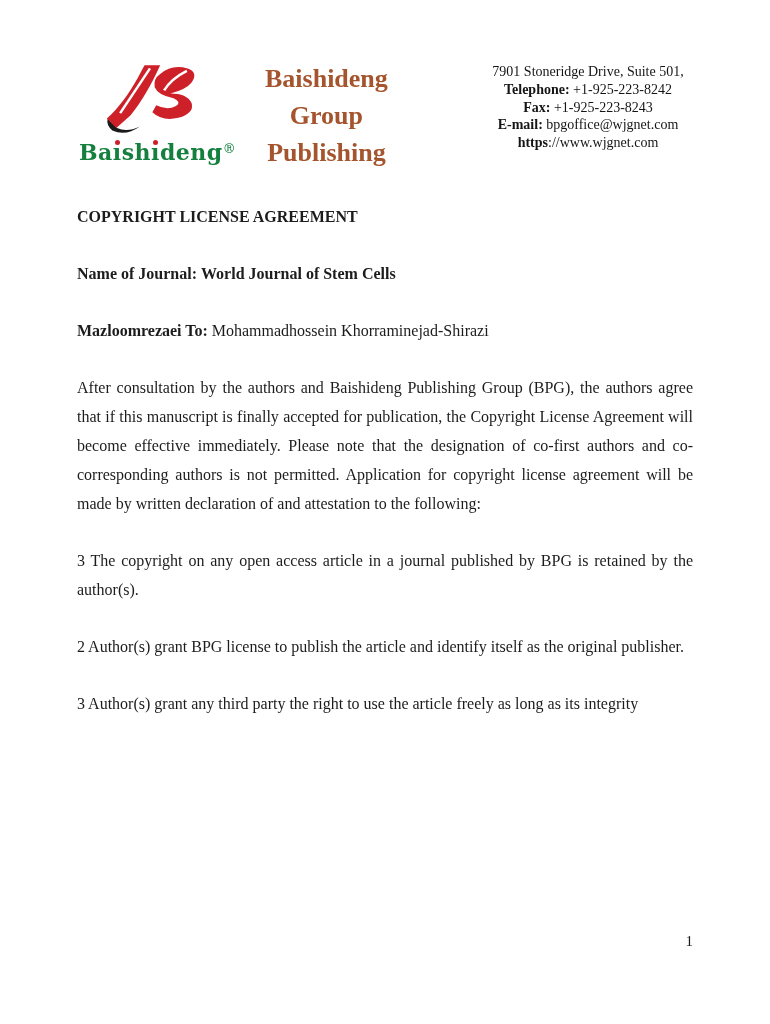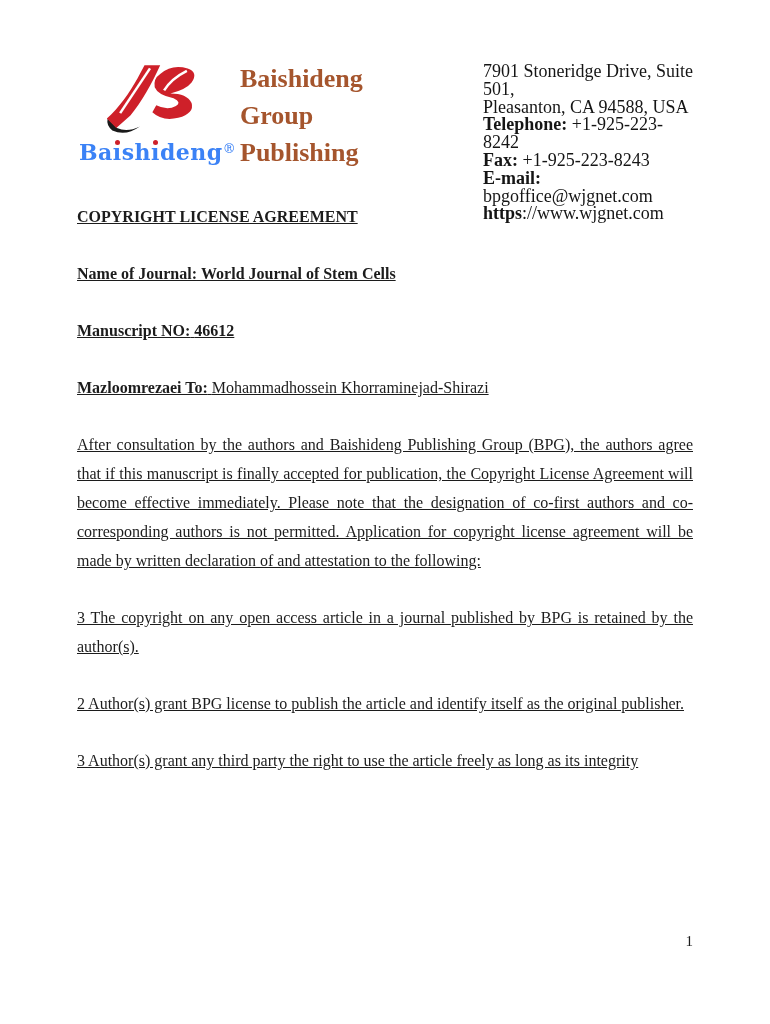--- a/index.html
+++ b/index.html
@@ -40,13 +40,14 @@
   .reg-mark { font-size: 13px; font-weight: normal; vertical-align: 7px; letter-spacing: 0; }
 
   .company-name {
-    margin-left: 5px;
+    margin-left: 30px;
     padding-top: 2px;
     color: #a5552d;
     font-weight: bold;
     font-size: 26px;
     line-height: 37px;
     font-family: "Liberation Serif", serif;
+    text-align: center;
   }
 
   .contact-block {

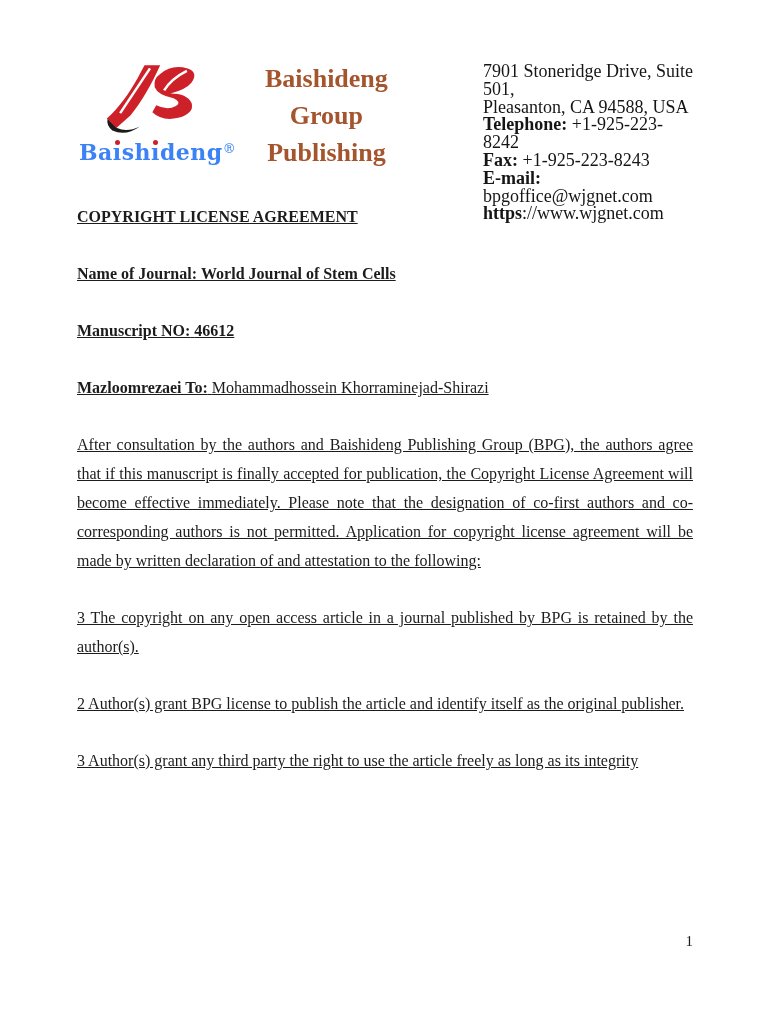--- a/index.html
+++ b/index.html
@@ -53,10 +53,11 @@
   .contact-block {
     margin-left: auto;
     width: 210px;
-    font-size: 18px;
+    font-size: 14px;
     line-height: 17.8px;
     padding-top: 5px;
     color: #151515;
+    text-align: center;
   }
   .contact-block b { font-weight: bold; }
 

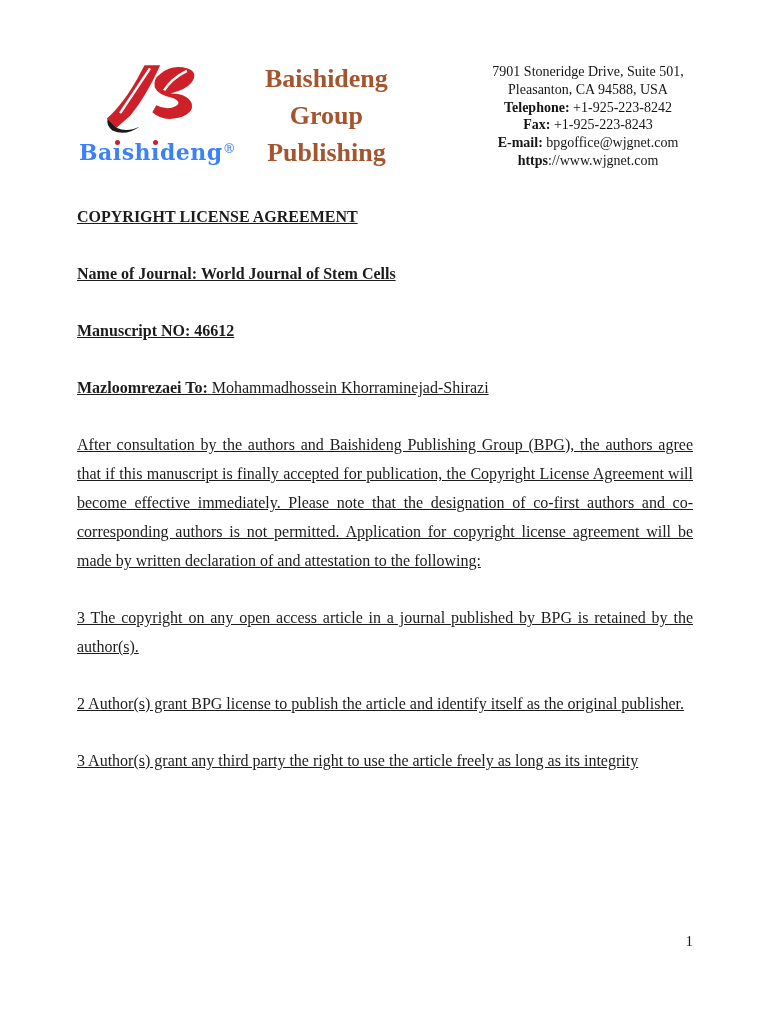--- a/index.html
+++ b/index.html
@@ -111,7 +111,6 @@
 
     <div class="contact-block">
       <div>7901 Stoneridge Drive, Suite 501,</div>
-      <div>Pleasanton, CA 94588, USA</div>
       <div><b>Telephone:</b> <span>+1-925-223-8242</span></div>
       <div><b>Fax:</b> <span>+1-925-223-8243</span></div>
       <div><b>E-mail:</b> <span>bpgoffice@wjgnet.com</span></div>

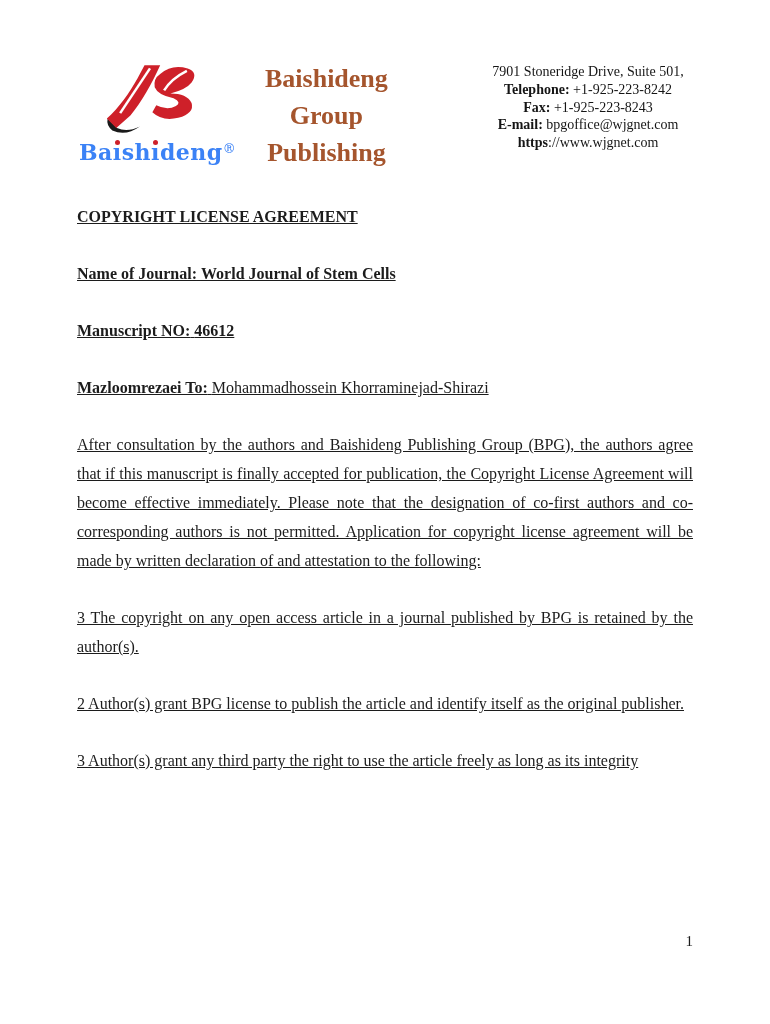--- a/index.html
+++ b/index.html
@@ -24,7 +24,7 @@
     font-family: "DejaVu Serif", serif;
     font-weight: bold;
     font-size: 22px;
-    color: #3b82f6;
+    color: #15803d;
     white-space: nowrap;
     letter-spacing: 0.5px;
     margin-left: 2px;

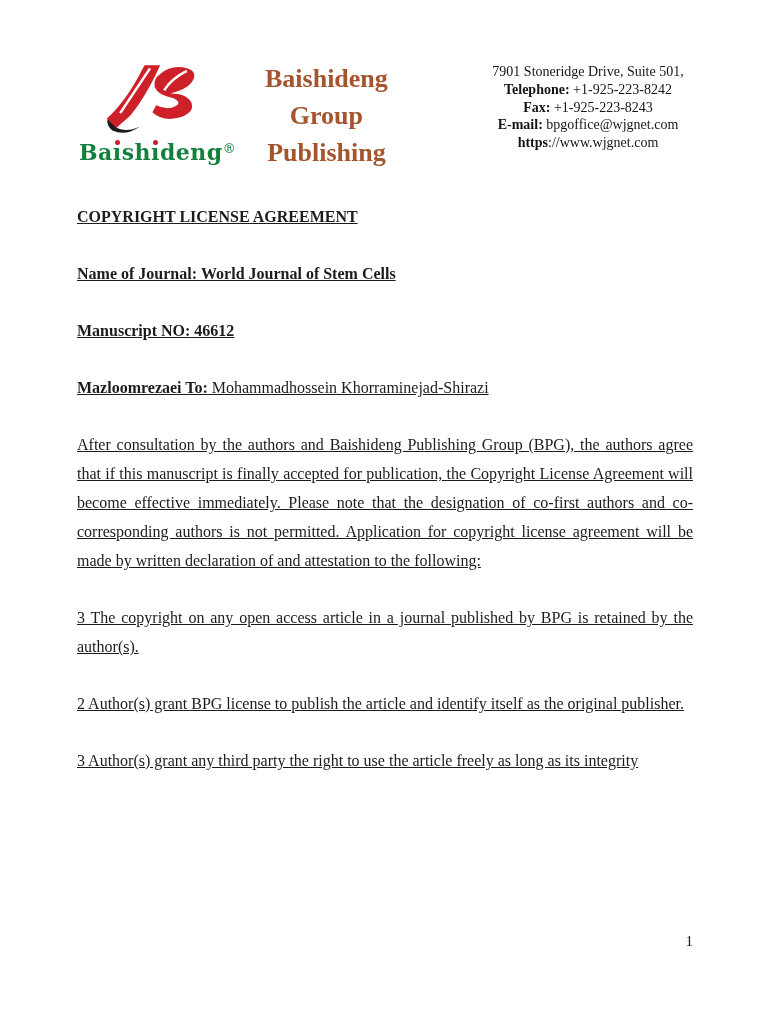--- a/index.html
+++ b/index.html
@@ -62,7 +62,7 @@
   .contact-block b { font-weight: bold; }
 
   
-  .agreement { margin-top: 24px; text-decoration: underline; }
+  .agreement { margin-top: 24px; }
   .agreement p {
     font-size: 16px;
     line-height: 29px;

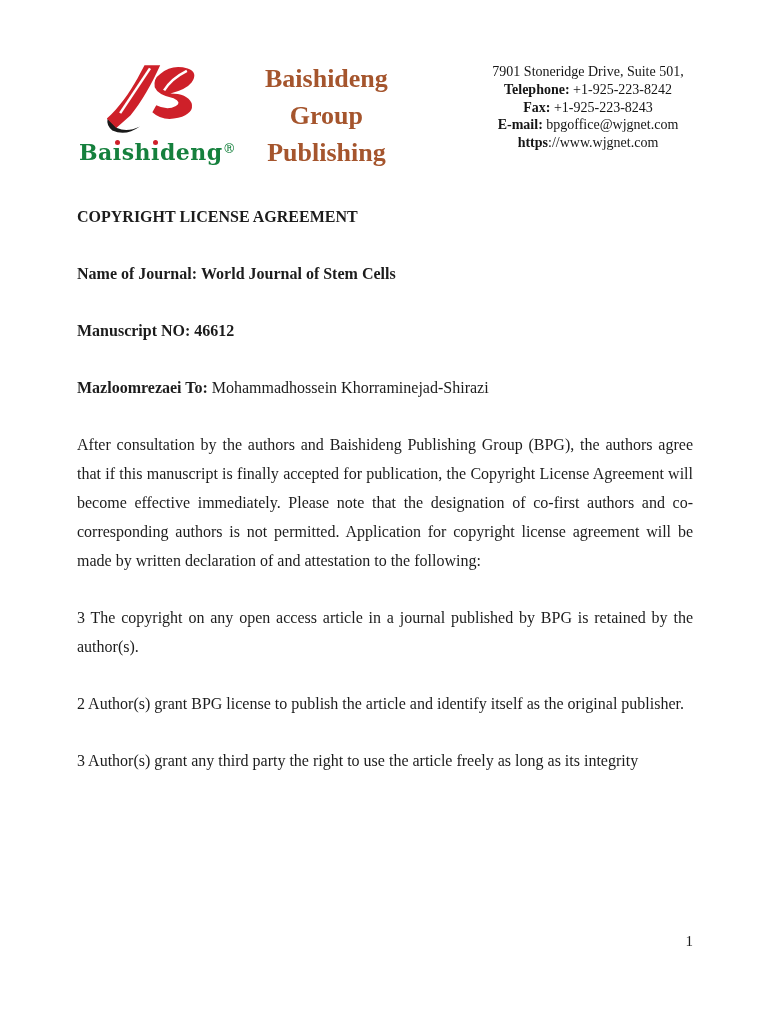--- a/index.html
+++ b/index.html
@@ -125,7 +125,6 @@
 
     <p><span class="bold">Name of Journal:</span> <span class="bold">World Journal of Stem Cells</span></p>
 
-    <p><span class="bold">Manuscript NO:</span> <span class="bold">46612</span></p>
 
 
 

